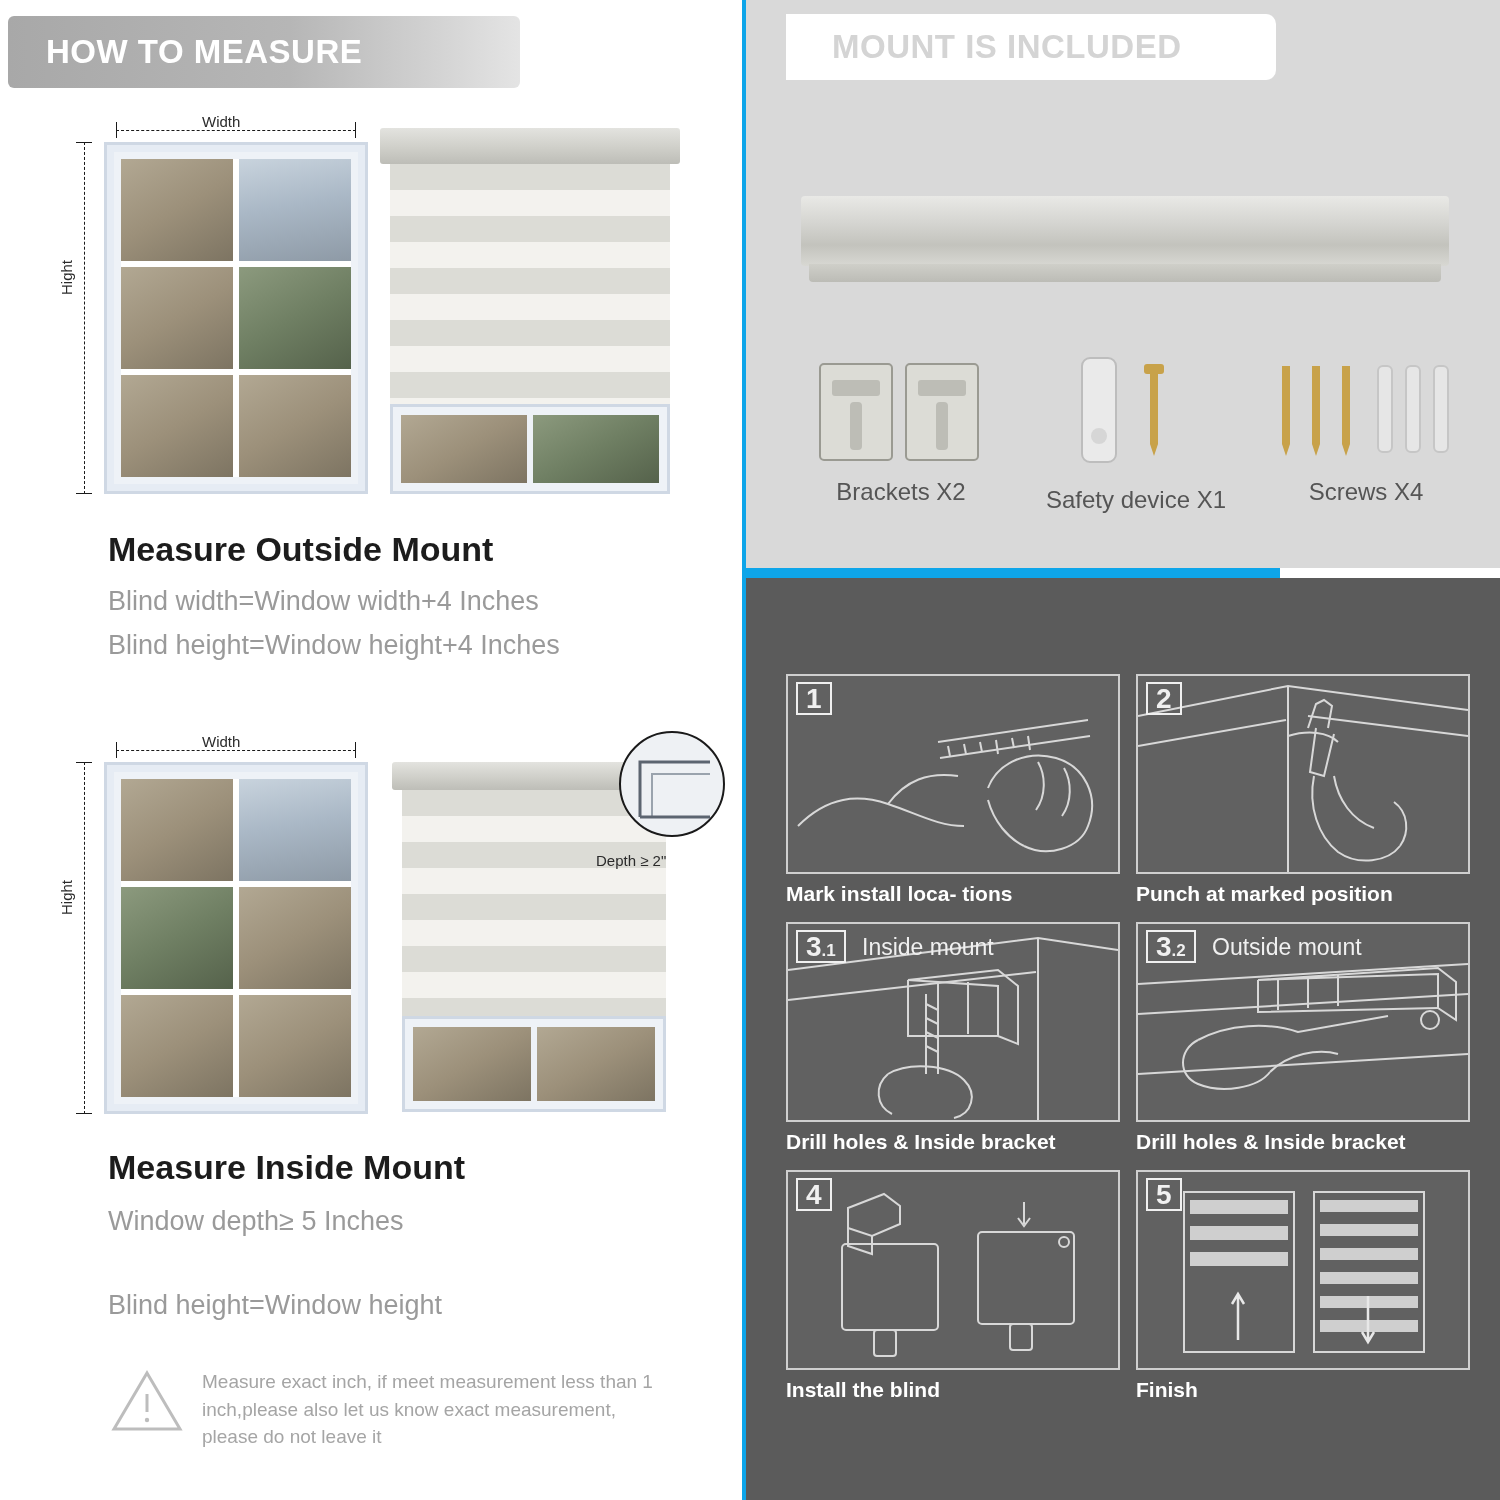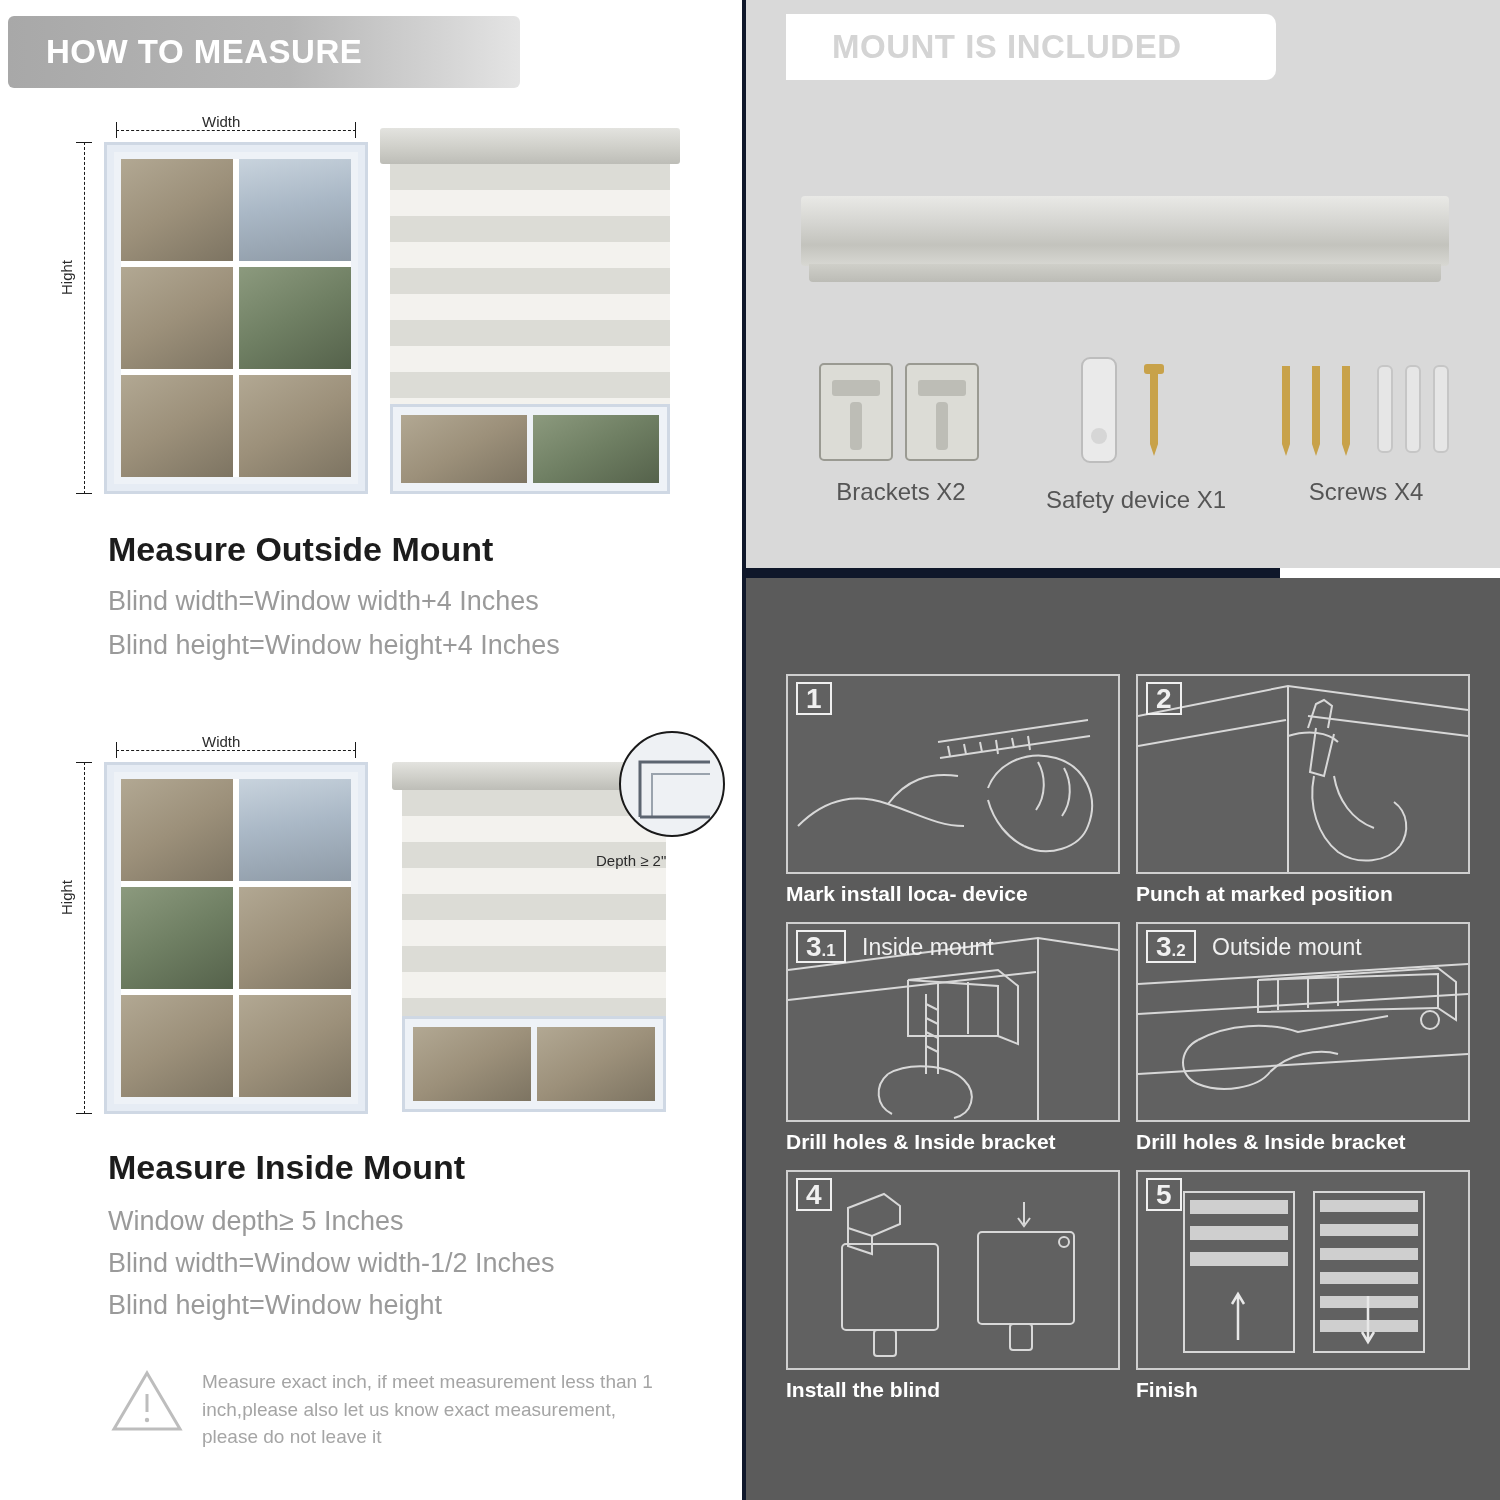--- a/index.html
+++ b/index.html
@@ -9,7 +9,7 @@
     background: #ffffff;
     overflow: hidden;
   }
-  .page { position: relative; width: 1280px; height: 1500px; background:#0f172a; }
+  .page { position: relative; width: 1280px; height: 1500px; background:#0ea5e9; }
 
   
   .left-col {

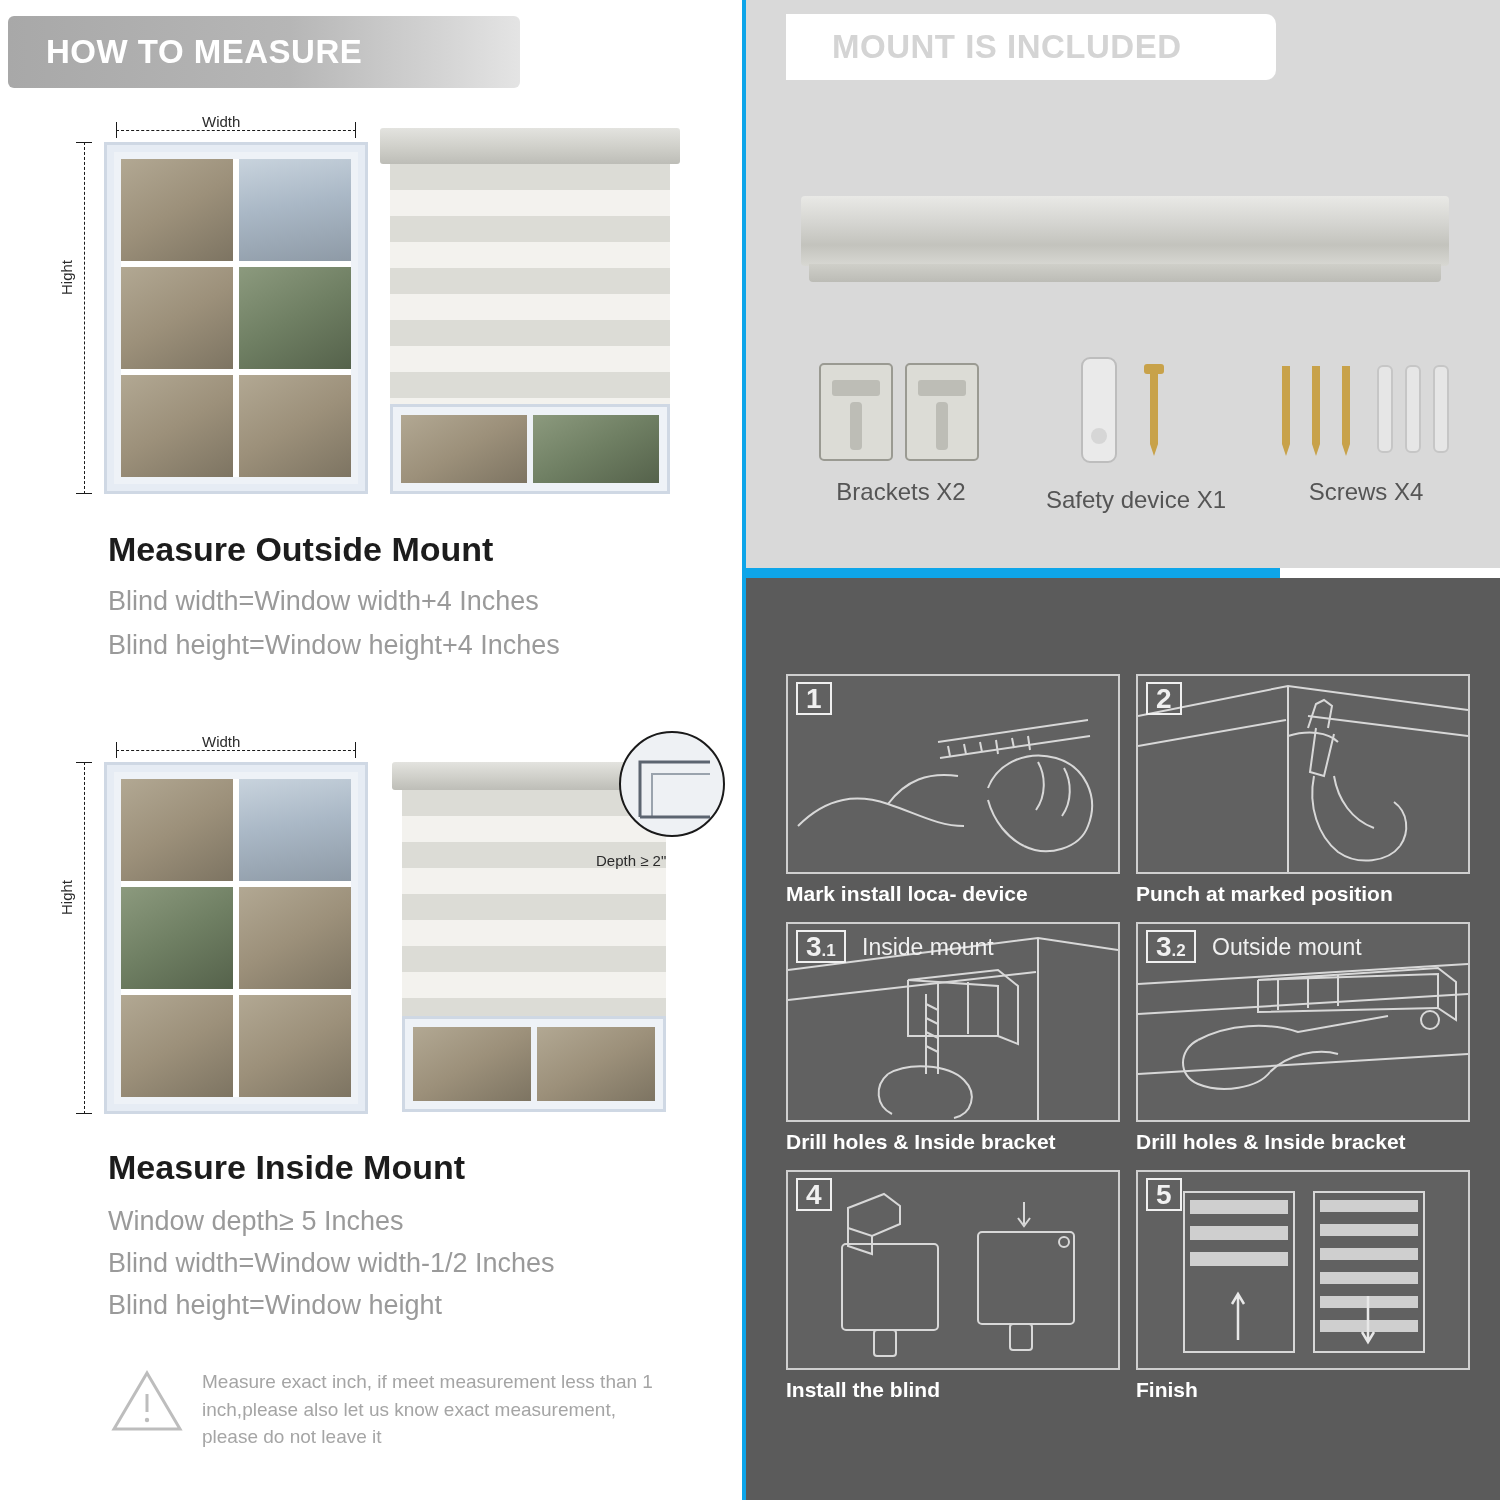--- a/index.html
+++ b/index.html
@@ -348,7 +348,7 @@
               <span>1</span>
             </div>
           </div>
-          <div class="step-cap">Mark install loca- device</div>
+          <div class="step-cap">Mark install loca- tions</div>
         </div>
 
         <div class="step">

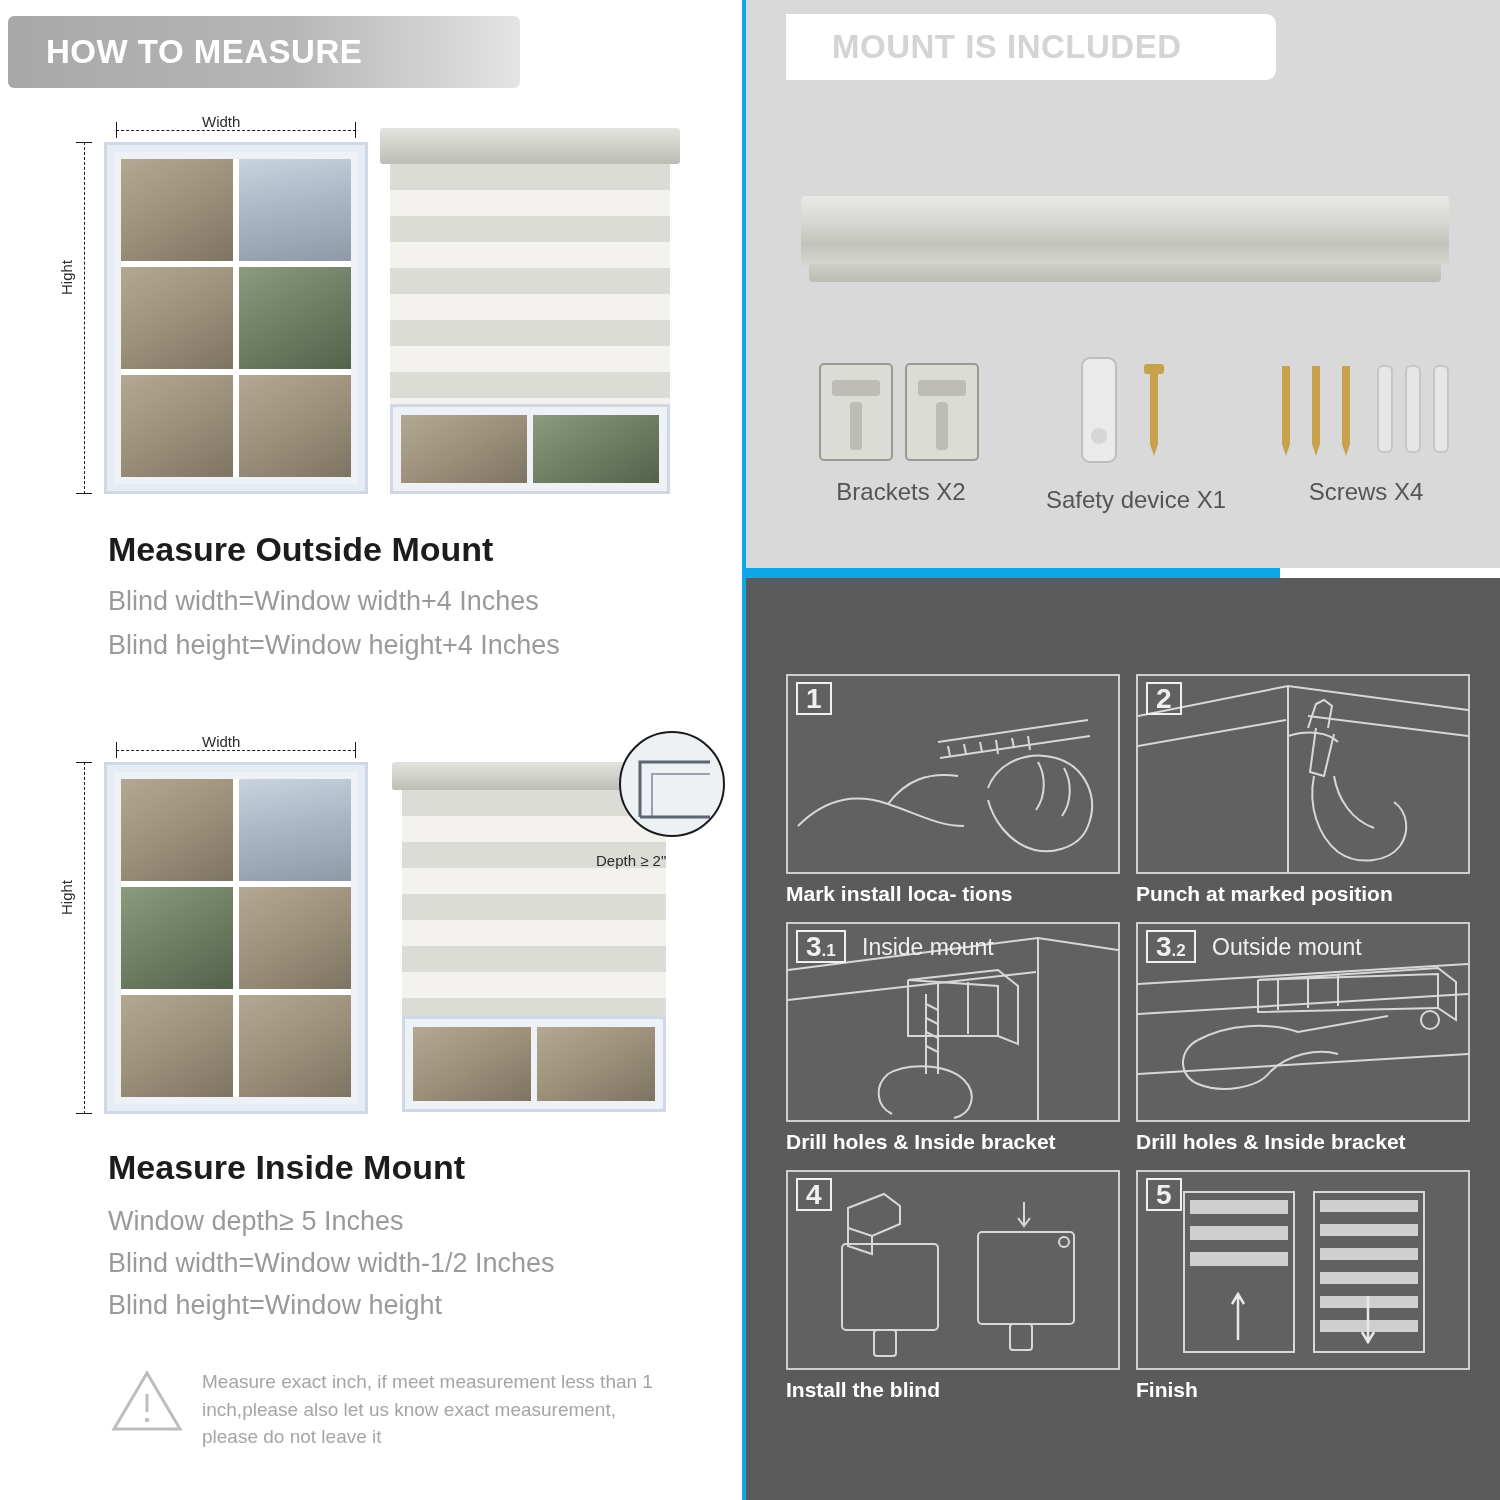--- a/index.html
+++ b/index.html
@@ -255,7 +255,6 @@
 
     <div class="heading" style="left:108px; top:1148px;">Measure Inside Mount</div>
     <div class="line" style="left:108px; top:1206px;">Window depth≥ 5 Inches</div>
-    <div class="line" style="left:108px; top:1248px;">Blind width=Window width-1/2 Inches</div>
     <div class="line" style="left:108px; top:1290px;">Blind height=Window height</div>
 
     <div class="note-box" style="left:110px; top:1368px; width:560px;">

